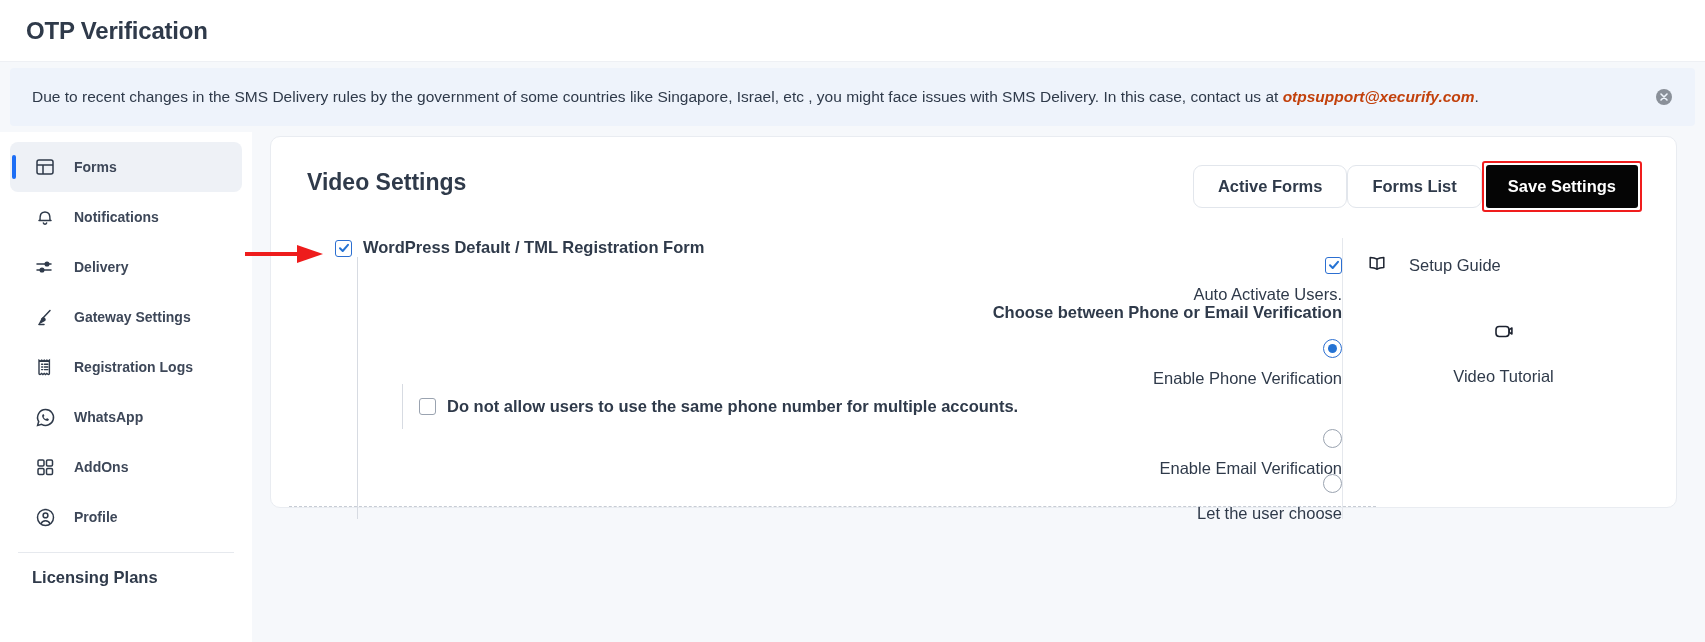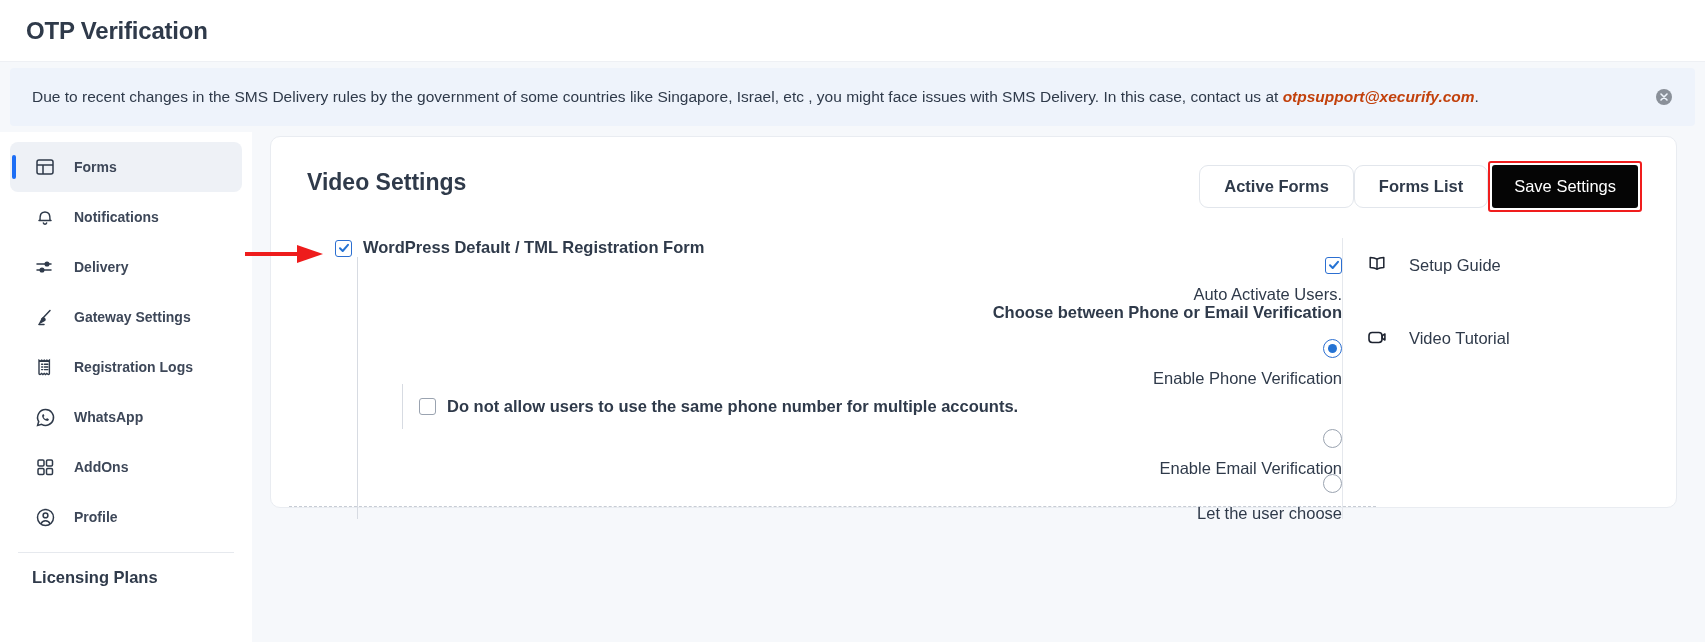--- a/index.html
+++ b/index.html
@@ -106,7 +106,7 @@
   .save-wrap { border: 2px solid #f01d1d; border-radius: 3px; padding: 2px; }
   .save-btn {
     background: #050505; color: #fff; border: none; border-radius: 3px;
-    padding: 13px 22px; font-size: 16.5px; font-weight: normal; cursor: pointer;
+    padding: 13px 22px; font-size: 16.5px; font-weight: bold; cursor: pointer;
     line-height: 1; display: block; text-align: center;
   }
 

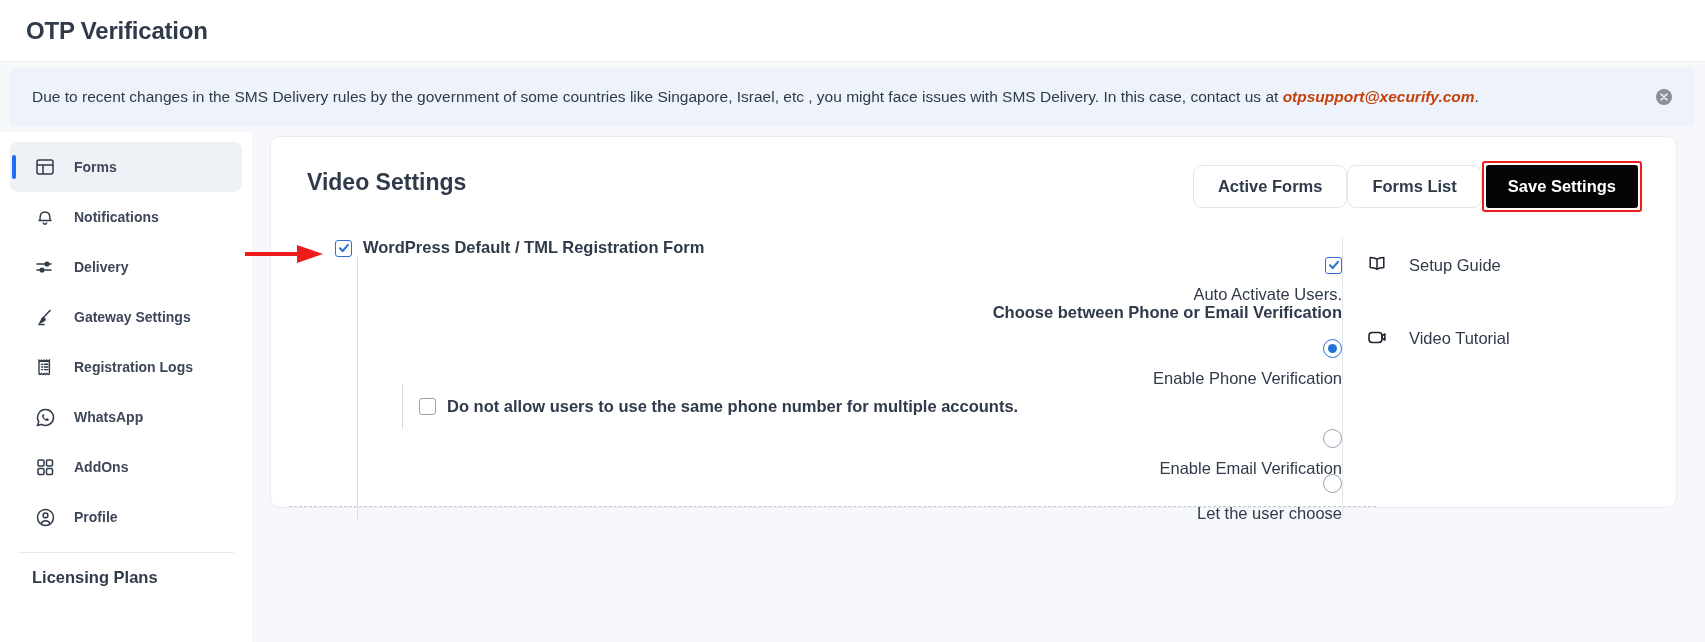--- a/index.html
+++ b/index.html
@@ -359,7 +359,7 @@
               <span class="side-link-label">Setup Guide</span>
             </div>
 
-            <div class="side-link" style="margin-top:33px;">
+            <div class="side-link" style="margin-top:33px;flex-direction:column;">
               <span>
                 <svg width="24" height="24" viewBox="0 0 24 24" fill="none" stroke="#1d2330" stroke-width="1.6" stroke-linejoin="round">
                   <rect x="4" y="7.5" width="13" height="10" rx="3.2"></rect>

